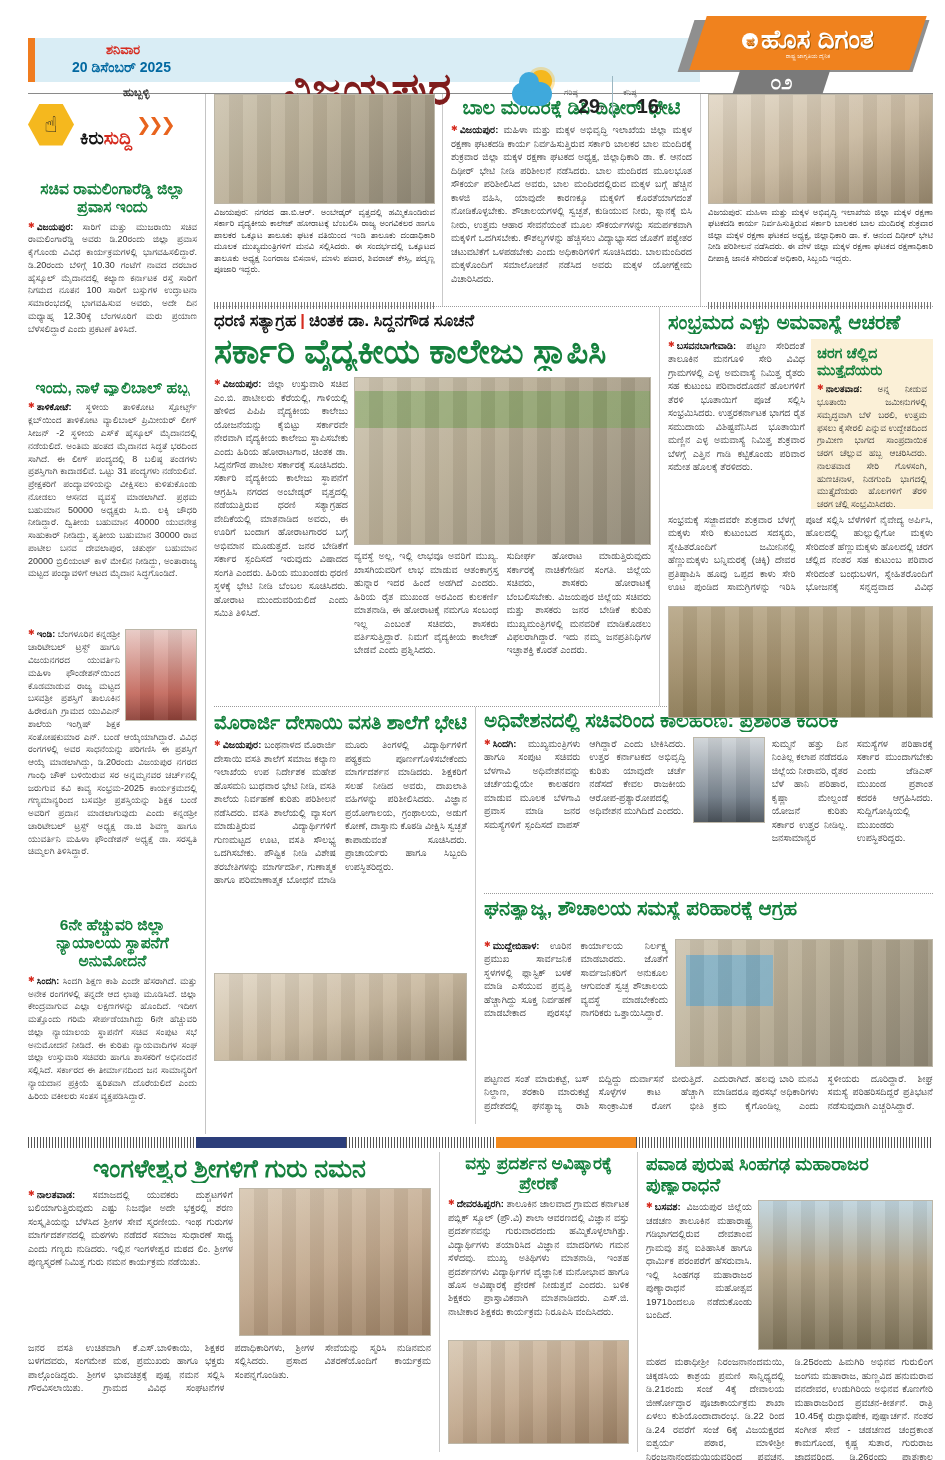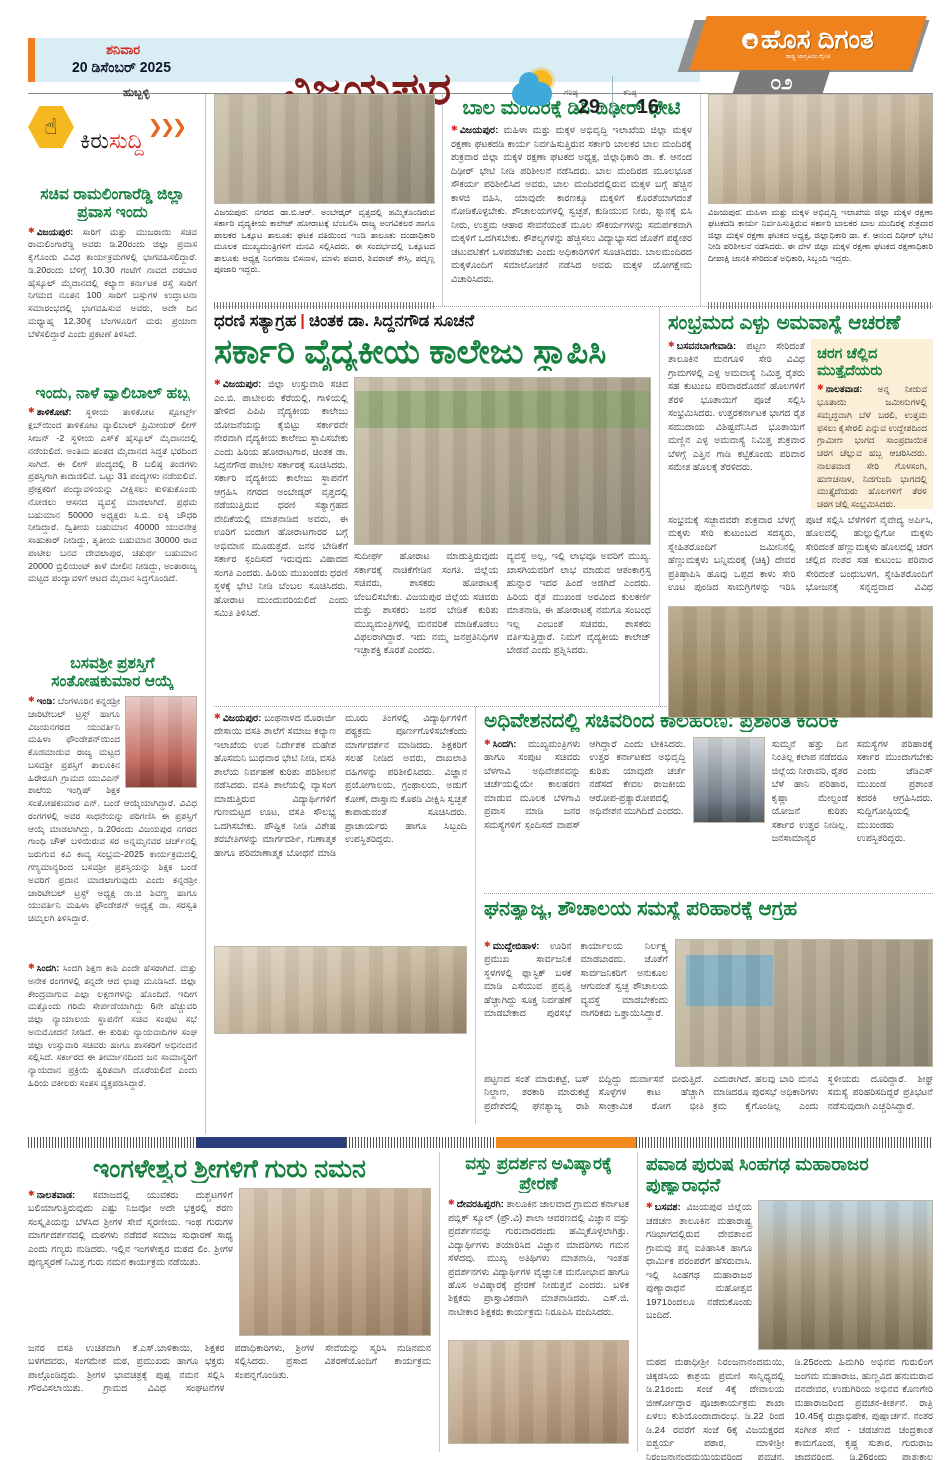--- a/index.html
+++ b/index.html
@@ -11,7 +11,7 @@
   .date-strip { position:absolute; left:0; top:32px; width:672px; height:44px; background:#d9edf5; }
   .date-strip::before { content:""; position:absolute; left:0; top:0; width:7px; height:44px; background:#f07c1f; }
   .day { position:absolute; left:78px; top:4px; color:#d62b1f; font-weight:bold; font-size:13px; }
-  .date { position:absolute; left:44px; top:21px; color:#0f172a; font-weight:bold; font-size:14px; }
+  .date { position:absolute; left:44px; top:21px; color:#0369a1; font-weight:bold; font-size:14px; }
   .edition { position:absolute; left:95px; top:80px; font-size:11px; font-weight:bold; color:#333; }
   .city-title { position:absolute; left:255px; top:26px; font-size:44px; font-weight:bold; color:#7f1d1d; letter-spacing:1px; }
   .weather { position:absolute; left:482px; top:30px; width:190px; display:flex; align-items:flex-end; }

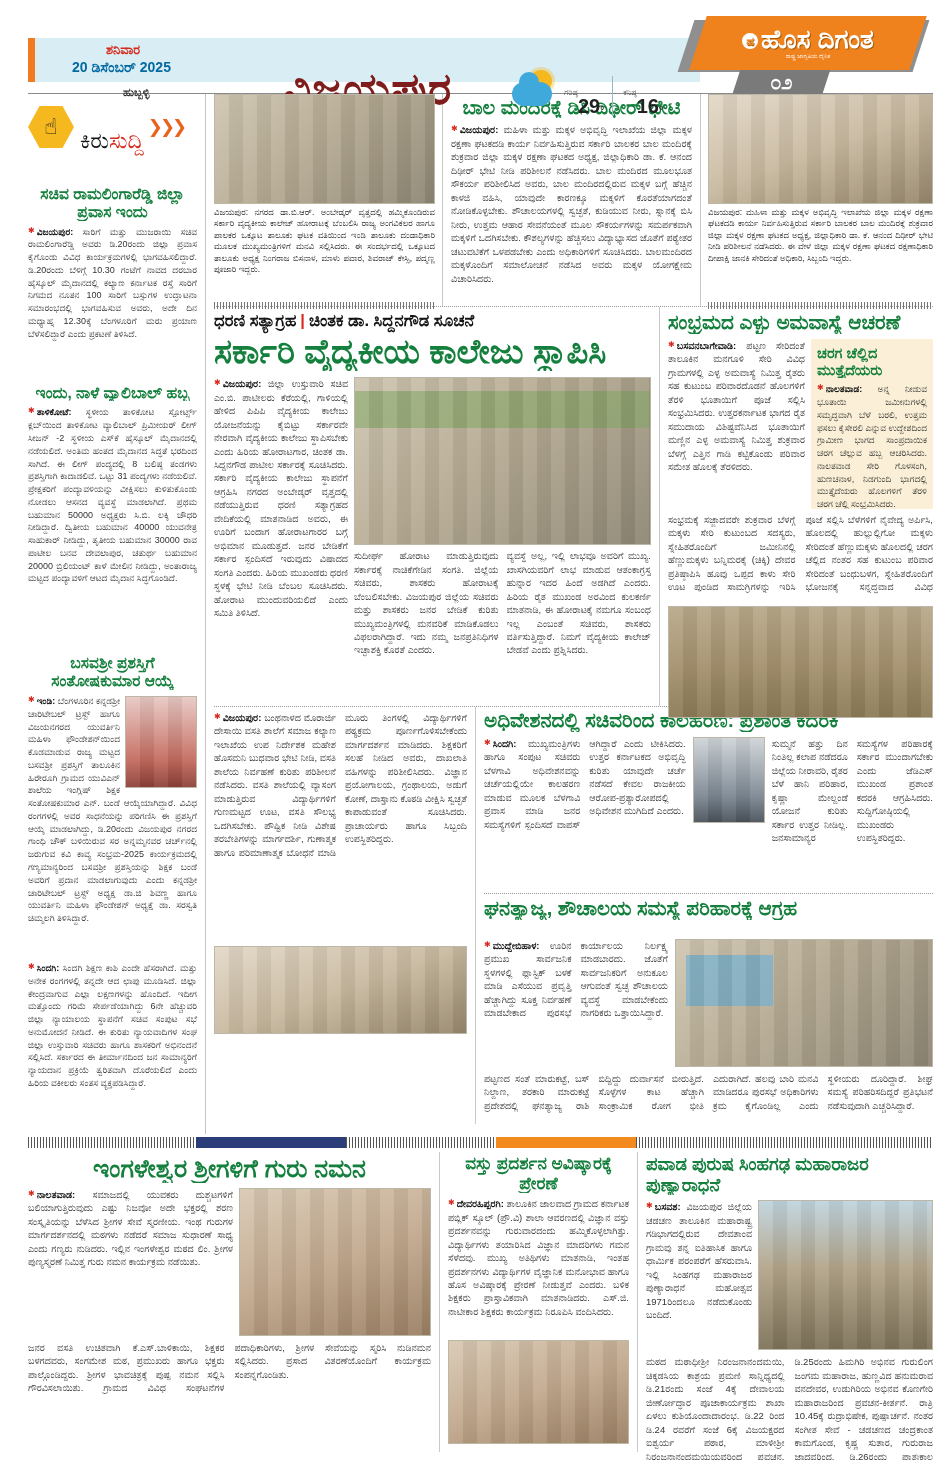--- a/index.html
+++ b/index.html
@@ -59,7 +59,7 @@
   
   .kiru-head { display:flex; align-items:center; margin:6px 0 8px; }
   .hex { width:46px; height:42px; background:#f5b81e; clip-path:polygon(25% 0,75% 0,100% 50%,75% 100%,25% 100%,0 50%); display:flex; align-items:center; justify-content:center; font-size:22px; flex:none; }
-  .kiru-title { font-size:22px; font-weight:normal; margin-left:6px;margin-top:28px; }
+  .kiru-title { font-size:18px; font-weight:bold; margin-left:6px;margin-top:28px; }
   .kiru-title .k1 { color:#141414; } .kiru-title .k2 { color:#d62b1f; }
   .chev { color:#e8641e; font-size:18px; font-weight:bold; letter-spacing:-3px; margin-left:4px; }
   .kiru-art { margin-bottom:9px; }

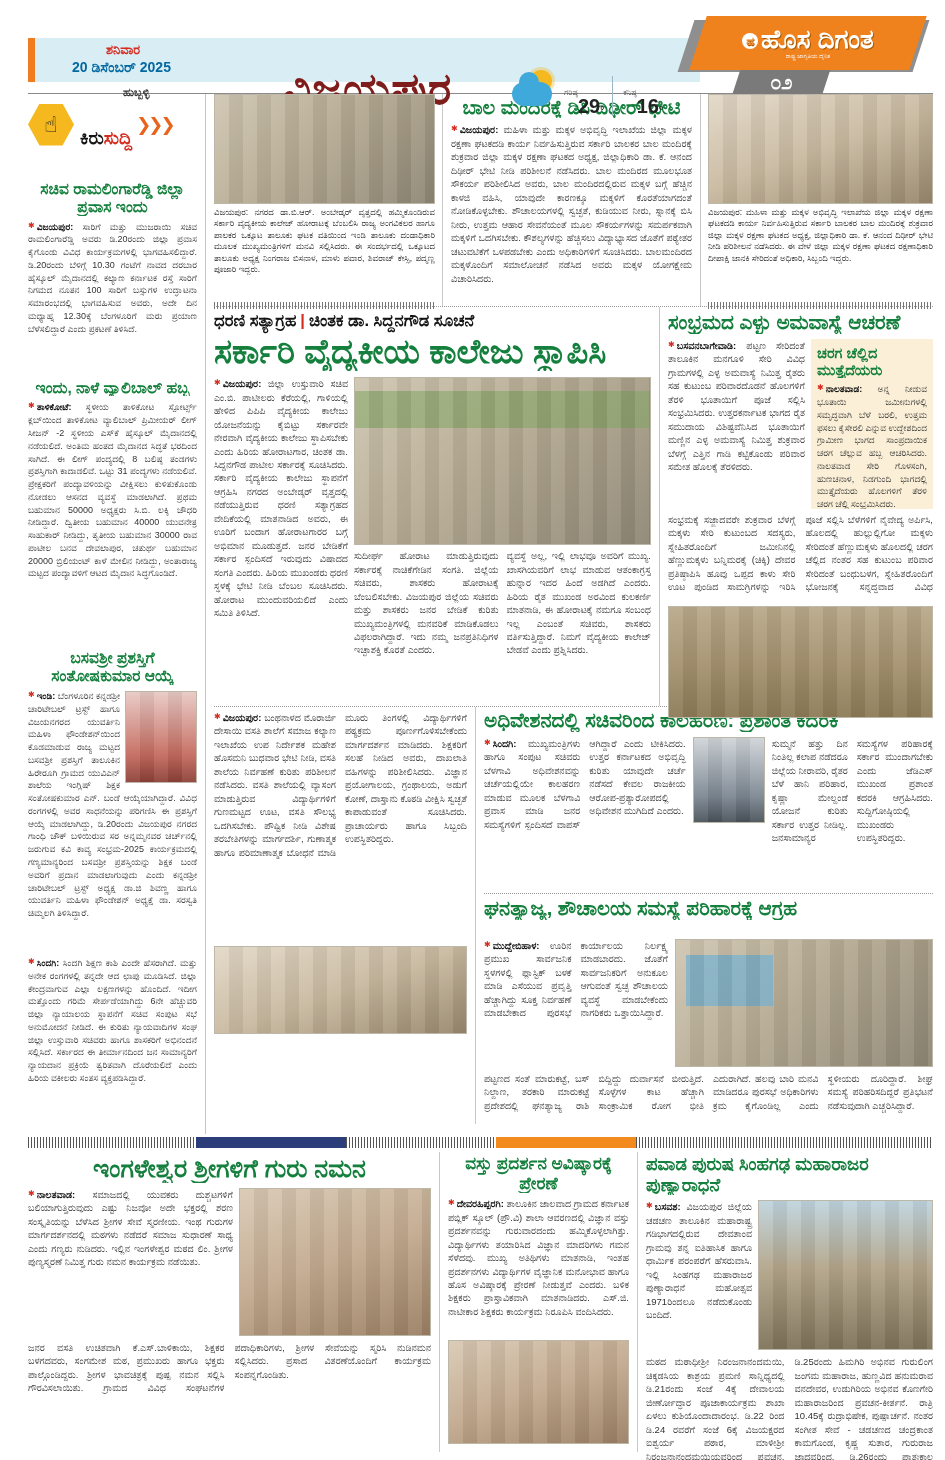--- a/index.html
+++ b/index.html
@@ -253,8 +253,8 @@
             <div class="ms-right">
               <div class="ph ph-green ms-photo"></div>
               <div class="ms-cols">
+                <div class="body-txt">ವ್ಯವಸ್ಥೆ ಅಲ್ಲ, ಇಲ್ಲಿ ಲಾಭವೂ ಅವರಿಗೆ ಮುಖ್ಯ. ಖಾಸಗಿಯವರಿಗೆ ಲಾಭ ಮಾಡುವ ಆತಂಕಾಗ್ರಸ್ತ ಹುನ್ನಾರ ಇದರ ಹಿಂದೆ ಅಡಗಿದೆ ಎಂದರು. ಹಿರಿಯ ರೈತ ಮುಖಂಡ ಅರವಿಂದ ಕುಲಕರ್ಣಿ ಮಾತನಾಡಿ, ಈ ಹೋರಾಟಕ್ಕೆ ನಮಗೂ ಸಂಬಂಧ ಇಲ್ಲ ಎಂಬಂತೆ ಸಚಿವರು, ಶಾಸಕರು ವರ್ತಿಸುತ್ತಿದ್ದಾರೆ. ನಿಮಗೆ ವೈದ್ಯಕೀಯ ಕಾಲೇಜ್ ಬೇಡವೆ ಎಂದು ಪ್ರಶ್ನಿಸಿದರು.</div>
                 <div class="body-txt">ಸುದೀರ್ಘ ಹೋರಾಟ ಮಾಡುತ್ತಿರುವುದು ಸರ್ಕಾರಕ್ಕೆ ನಾಚಿಕೆಗೇಡಿನ ಸಂಗತಿ. ಜಿಲ್ಲೆಯ ಸಚಿವರು, ಶಾಸಕರು ಹೋರಾಟಕ್ಕೆ ಬೆಂಬಲಿಸಬೇಕು. ವಿಜಯಪುರ ಜಿಲ್ಲೆಯ ಸಚಿವರು ಮತ್ತು ಶಾಸಕರು ಜನರ ಬೇಡಿಕೆ ಕುರಿತು ಮುಖ್ಯಮಂತ್ರಿಗಳಲ್ಲಿ ಮನವರಿಕೆ ಮಾಡಿಕೊಡಲು ವಿಫಲರಾಗಿದ್ದಾರೆ. ಇದು ನಮ್ಮ ಜನಪ್ರತಿನಿಧಿಗಳ ಇಚ್ಛಾಶಕ್ತಿ ಕೊರತೆ ಎಂದರು.</div>
-                <div class="body-txt">ವ್ಯವಸ್ಥೆ ಅಲ್ಲ, ಇಲ್ಲಿ ಲಾಭವೂ ಅವರಿಗೆ ಮುಖ್ಯ. ಖಾಸಗಿಯವರಿಗೆ ಲಾಭ ಮಾಡುವ ಆತಂಕಾಗ್ರಸ್ತ ಹುನ್ನಾರ ಇದರ ಹಿಂದೆ ಅಡಗಿದೆ ಎಂದರು. ಹಿರಿಯ ರೈತ ಮುಖಂಡ ಅರವಿಂದ ಕುಲಕರ್ಣಿ ಮಾತನಾಡಿ, ಈ ಹೋರಾಟಕ್ಕೆ ನಮಗೂ ಸಂಬಂಧ ಇಲ್ಲ ಎಂಬಂತೆ ಸಚಿವರು, ಶಾಸಕರು ವರ್ತಿಸುತ್ತಿದ್ದಾರೆ. ನಿಮಗೆ ವೈದ್ಯಕೀಯ ಕಾಲೇಜ್ ಬೇಡವೆ ಎಂದು ಪ್ರಶ್ನಿಸಿದರು.</div>
               </div>
             </div>
           </div>

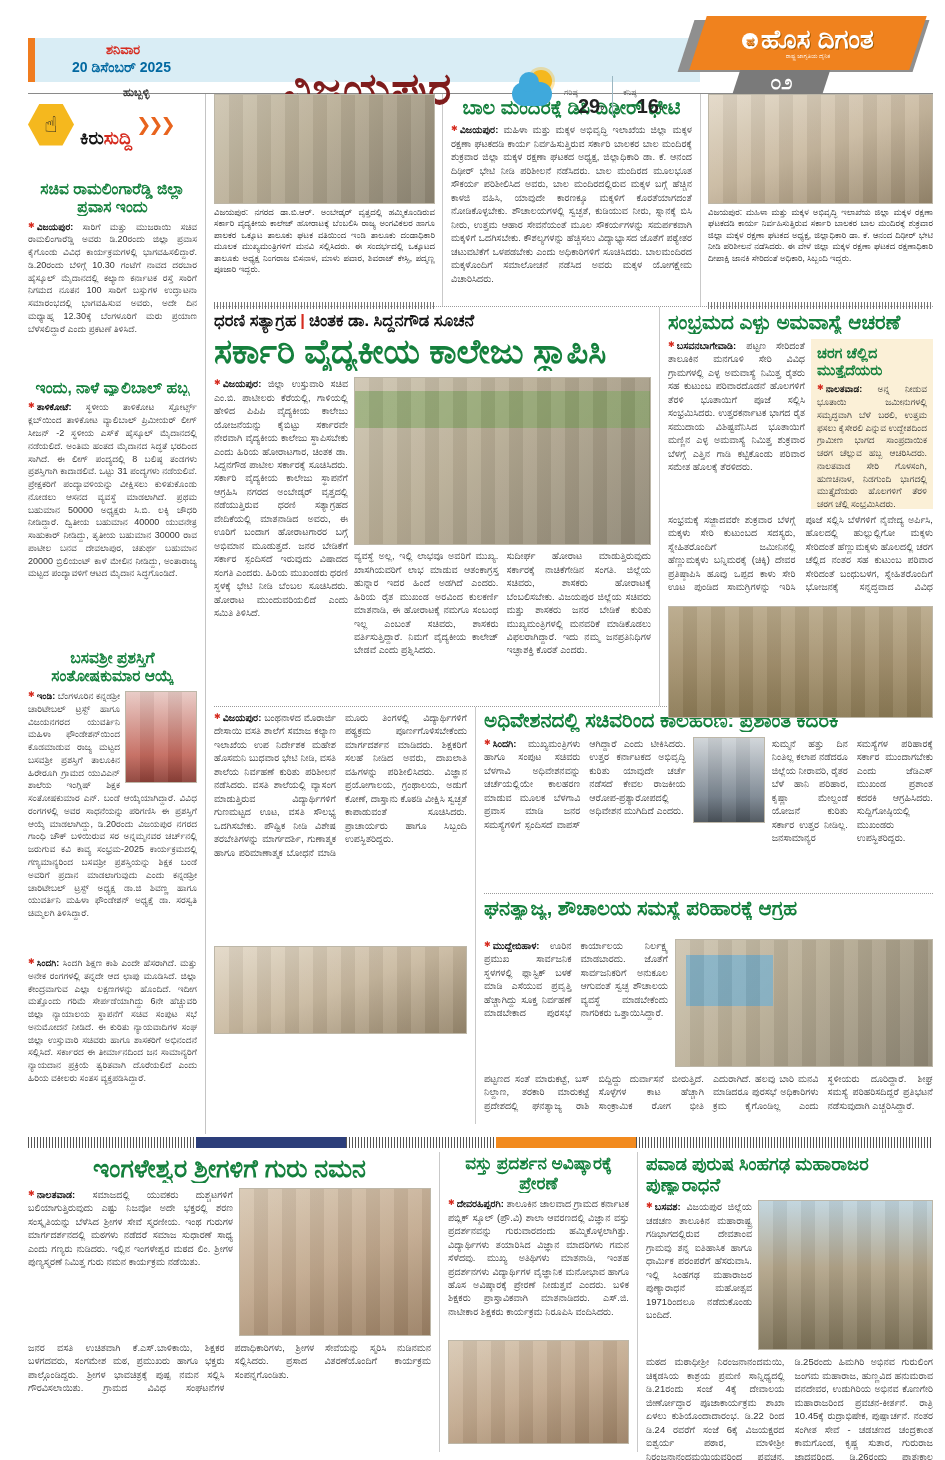--- a/index.html
+++ b/index.html
@@ -210,7 +210,6 @@
       </div>
 
       <div class="kiru-art">
-        <div class="hl kiru-hl">ಬಸವಶ್ರೀ ಪ್ರಶಸ್ತಿಗೆ ಸಂತೋಷಕುಮಾರ ಆಯ್ಕೆ</div>
         <div class="body-txt kiru-body" style="height:258px">
           <span class="ph ph-portrait kiru-photo"></span>
           <span class="star">✱</span><span class="loc">ಇಂಡಿ:</span><span> ಬೆಂಗಳೂರಿನ ಕನ್ನಡಶ್ರೀ ಚಾರಿಟೇಬಲ್ ಟ್ರಸ್ಟ್ ಹಾಗೂ ವಿಜಯನಗರದ ಯುವರ್ತಿನಿ ಮಹಿಳಾ ಫೌಂಡೇಶನ್‌ಯಿಂದ ಕೊಡಮಾಡುವ ರಾಜ್ಯ ಮಟ್ಟದ ಬಸವಶ್ರೀ ಪ್ರಶಸ್ತಿಗೆ ತಾಲೂಕಿನ ಹಿರೇರೂಗಿ ಗ್ರಾಮದ ಯುವಿಎನ್ ಶಾಲೆಯ ಇಂಗ್ಲಿಷ್ ಶಿಕ್ಷಕ ಸಂತೋಷಕುಮಾರ ಎನ್. ಬಂಡೆ ಆಯ್ಕೆಯಾಗಿದ್ದಾರೆ. ವಿವಿಧ ರಂಗಗಳಲ್ಲಿ ಅವರ ಸಾಧನೆಯನ್ನು ಪರಿಗಣಿಸಿ ಈ ಪ್ರಶಸ್ತಿಗೆ ಆಯ್ಕೆ ಮಾಡಲಾಗಿದ್ದು, ಡಿ.20ರಂದು ವಿಜಯಪುರ ನಗರದ ಗಾಂಧಿ ಚೌಕ್ ಬಳಿಯಿರುವ ಸರ ಅನ್ನಮ್ಮನವರ ಚರ್ಚ್‌ನಲ್ಲಿ ಜರುಗುವ ಕವಿ ಕಾವ್ಯ ಸಂಭ್ರಮ-2025 ಕಾರ್ಯಕ್ರಮದಲ್ಲಿ ಗಣ್ಯಮಾನ್ಯರಿಂದ ಬಸವಶ್ರೀ ಪ್ರಶಸ್ತಿಯನ್ನು ಶಿಕ್ಷಕ ಬಂಡೆ ಅವರಿಗೆ ಪ್ರದಾನ ಮಾಡಲಾಗುವುದು ಎಂದು ಕನ್ನಡಶ್ರೀ ಚಾರಿಟೇಬಲ್ ಟ್ರಸ್ಟ್ ಅಧ್ಯಕ್ಷ ಡಾ.ಜಿ ಶಿವಣ್ಣ ಹಾಗೂ ಯುವರ್ತಿನಿ ಮಹಿಳಾ ಫೌಂಡೇಶನ್ ಅಧ್ಯಕ್ಷೆ ಡಾ. ಸರಸ್ವತಿ ಚಿಮ್ಮಲಗಿ ತಿಳಿಸಿದ್ದಾರೆ.</span>

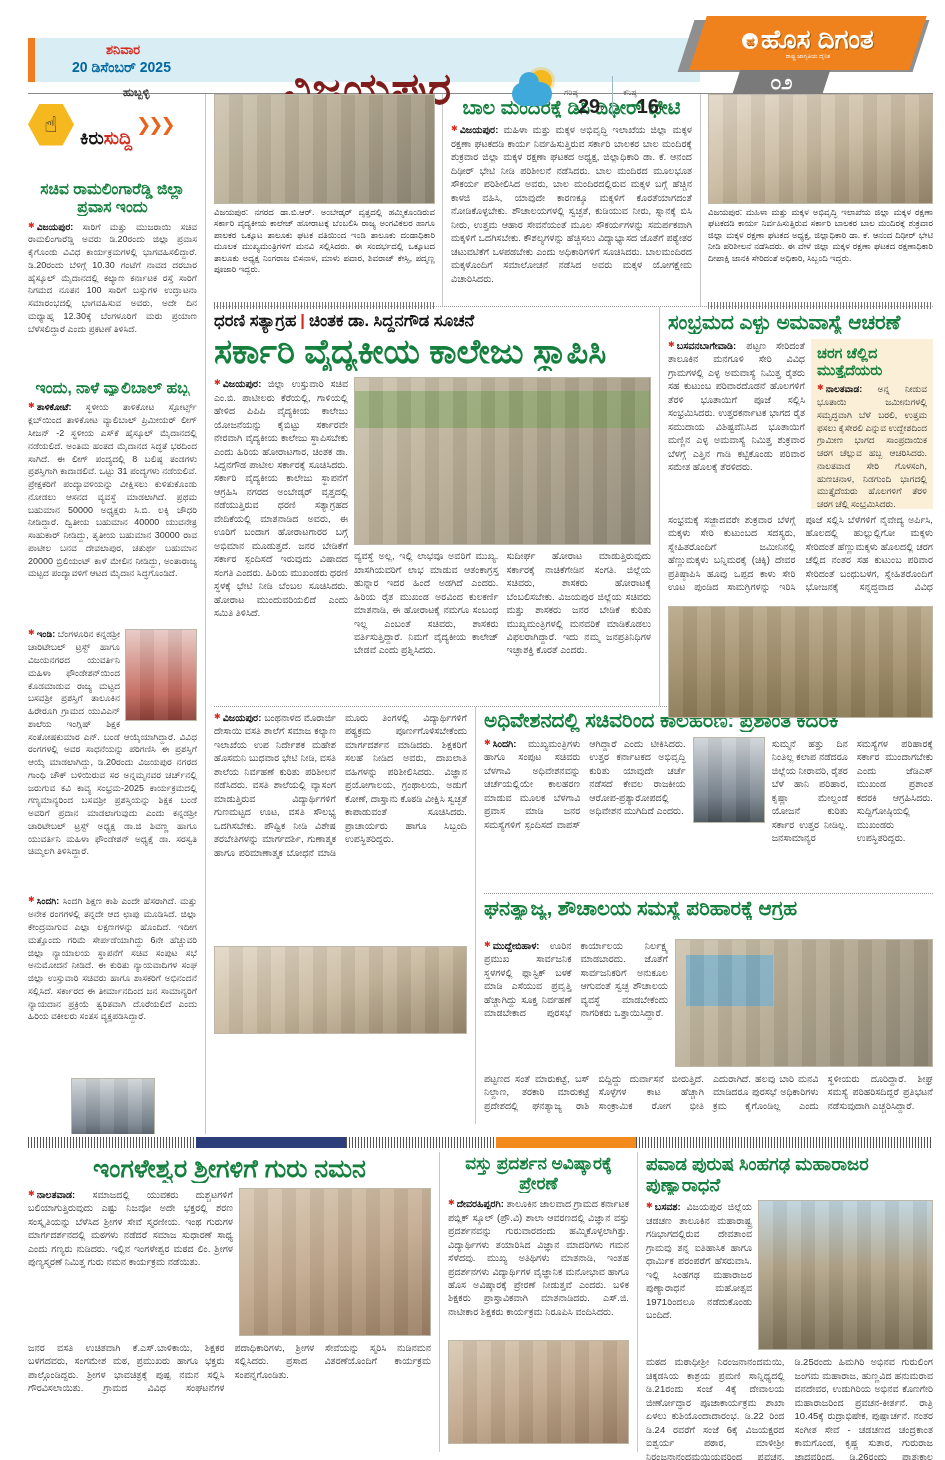--- a/index.html
+++ b/index.html
@@ -275,6 +275,7 @@
 
       <div class="botrow">
         <div class="morarji">
+          <div class="hl morarji-hl">ಮೊರಾರ್ಜಿ ದೇಸಾಯಿ ವಸತಿ ಶಾಲೆಗೆ ಭೇಟಿ</div>
           <div class="body-txt morarji-body"><span class="star">✱</span><span class="loc">ವಿಜಯಪುರ:</span><span> ಬಂಥನಾಳದ ಮೊರಾರ್ಜಿ ದೇಸಾಯಿ ವಸತಿ ಶಾಲೆಗೆ ಸಮಾಜ ಕಲ್ಯಾಣ ಇಲಾಖೆಯ ಉಪ ನಿರ್ದೇಶಕ ಮಹೇಶ ಹೊಸಮನಿ ಬುಧವಾರ ಭೇಟಿ ನೀಡಿ, ವಸತಿ ಶಾಲೆಯ ನಿರ್ವಹಣೆ ಕುರಿತು ಪರಿಶೀಲನೆ ನಡೆಸಿದರು. ವಸತಿ ಶಾಲೆಯಲ್ಲಿ ವ್ಯಾಸಂಗ ಮಾಡುತ್ತಿರುವ ವಿದ್ಯಾರ್ಥಿಗಳಿಗೆ ಗುಣಮಟ್ಟದ ಊಟ, ವಸತಿ ಸೌಲಭ್ಯ ಒದಗಿಸಬೇಕು. ಪೌಷ್ಟಿಕ ನೀಡಿ ವಿಶೇಷ ತರಬೇತಿಗಳನ್ನು ಮಾರ್ಗದರ್ಶಿ, ಗುಣಾತ್ಮಕ ಹಾಗೂ ಪರಿಮಾಣಾತ್ಮಕ ಬೋಧನೆ ಮಾಡಿ ಮೂರು ತಿಂಗಳಲ್ಲಿ ವಿದ್ಯಾರ್ಥಿಗಳಿಗೆ ಪಠ್ಯಕ್ರಮ ಪೂರ್ಣಗೊಳಿಸಬೇಕೆಂದು ಮಾರ್ಗದರ್ಶನ ಮಾಡಿದರು. ಶಿಕ್ಷಕರಿಗೆ ಸಲಹೆ ನೀಡಿದ ಅವರು, ದಾಖಲಾತಿ ವಹಿಗಳನ್ನು ಪರಿಶೀಲಿಸಿದರು. ವಿಜ್ಞಾನ ಪ್ರಯೋಗಾಲಯ, ಗ್ರಂಥಾಲಯ, ಅಡುಗೆ ಕೋಣೆ, ದಾಸ್ತಾನು ಕೊಠಡಿ ವೀಕ್ಷಿಸಿ ಸ್ವಚ್ಛತೆ ಕಾಪಾಡುವಂತೆ ಸೂಚಿಸಿದರು. ಪ್ರಾಚಾರ್ಯರು ಹಾಗೂ ಸಿಬ್ಬಂದಿ ಉಪಸ್ಥಿತರಿದ್ದರು.</span></div>
           <div class="ph ph-room morarji-photo"></div>
         </div>

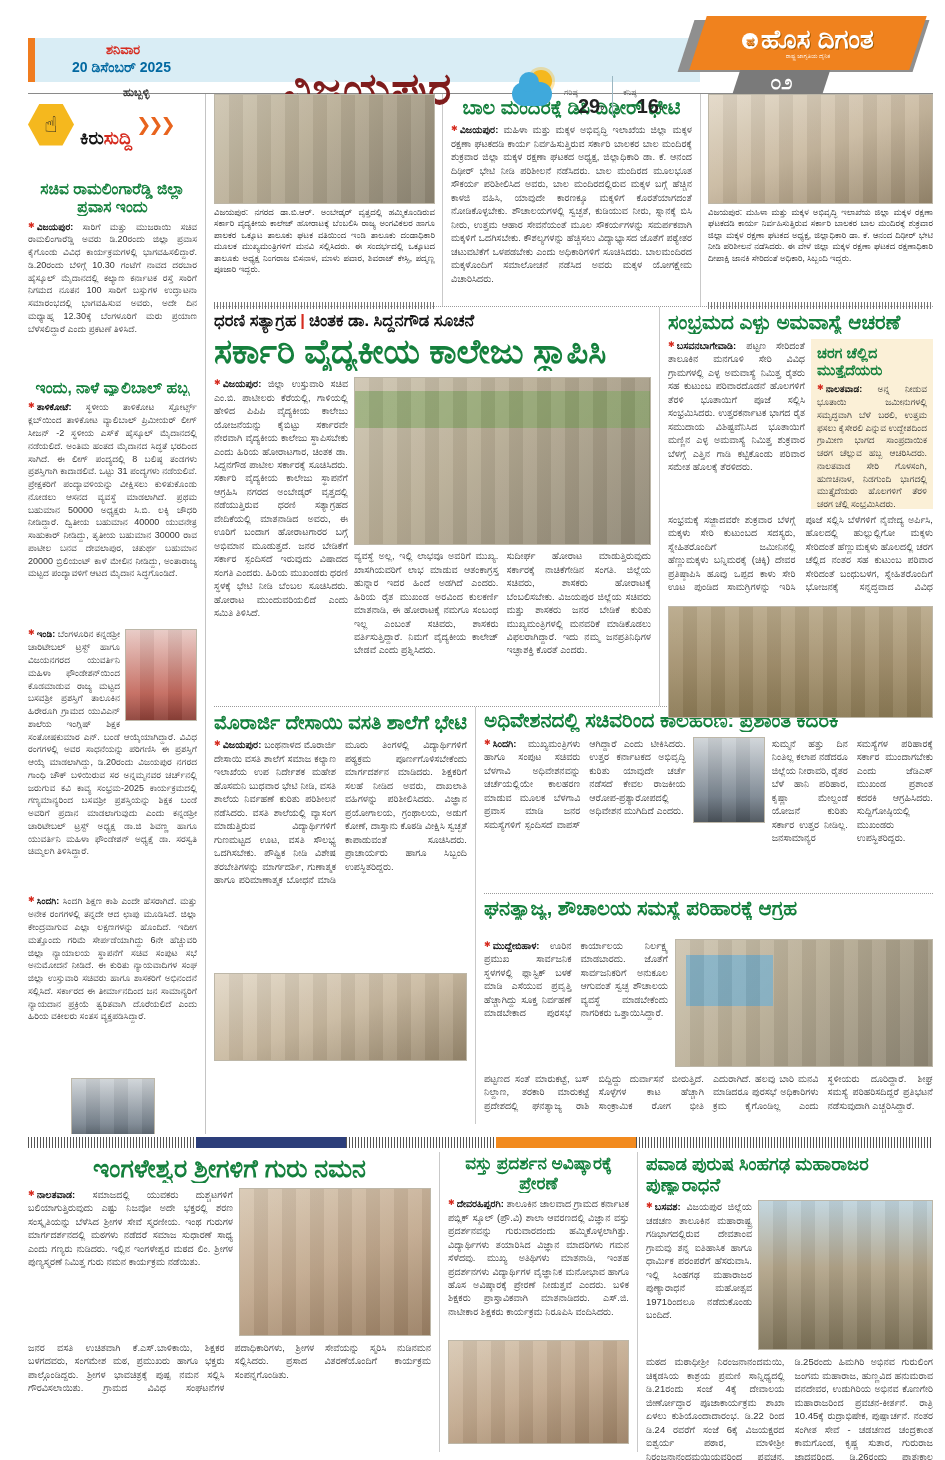--- a/index.html
+++ b/index.html
@@ -217,6 +217,7 @@
       </div>
 
       <div class="kiru-art">
+        <div class="hl kiru-hl">6ನೇ ಹೆಚ್ಚುವರಿ ಜಿಲ್ಲಾ ನ್ಯಾಯಾಲಯ ಸ್ಥಾಪನೆಗೆ ಅನುಮೋದನೆ</div>
         <div class="body-txt kiru-body" style="height:182px"><span class="star">✱</span><span class="loc">ಸಿಂದಗಿ:</span><span> ಸಿಂದಗಿ ಶಿಕ್ಷಣ ಕಾಶಿ ಎಂದೇ ಹೆಸರಾಗಿದೆ. ಮತ್ತು ಅನೇಕ ರಂಗಗಳಲ್ಲಿ ತನ್ನದೇ ಆದ ಛಾಪು ಮೂಡಿಸಿದೆ. ಜಿಲ್ಲಾ ಕೇಂದ್ರವಾಗುವ ಎಲ್ಲಾ ಲಕ್ಷಣಗಳನ್ನು ಹೊಂದಿದೆ. ಇದೀಗ ಮತ್ತೊಂದು ಗರಿಮೆ ಸೇರ್ಪಡೆಯಾಗಿದ್ದು 6ನೇ ಹೆಚ್ಚುವರಿ ಜಿಲ್ಲಾ ನ್ಯಾಯಾಲಯ ಸ್ಥಾಪನೆಗೆ ಸಚಿವ ಸಂಪುಟ ಸಭೆ ಅನುಮೋದನೆ ನೀಡಿದೆ. ಈ ಕುರಿತು ನ್ಯಾಯವಾದಿಗಳ ಸಂಘ ಜಿಲ್ಲಾ ಉಸ್ತುವಾರಿ ಸಚಿವರು ಹಾಗೂ ಶಾಸಕರಿಗೆ ಅಭಿನಂದನೆ ಸಲ್ಲಿಸಿದೆ. ಸರ್ಕಾರದ ಈ ತೀರ್ಮಾನದಿಂದ ಜನ ಸಾಮಾನ್ಯರಿಗೆ ನ್ಯಾಯದಾನ ಪ್ರಕ್ರಿಯೆ ತ್ವರಿತವಾಗಿ ದೊರೆಯಲಿದೆ ಎಂದು ಹಿರಿಯ ವಕೀಲರು ಸಂತಸ ವ್ಯಕ್ತಪಡಿಸಿದ್ದಾರೆ.</span></div>
         <div class="ph ph-portrait2" style="width:84px;height:66px;margin:2px auto 0"></div>
       </div>

